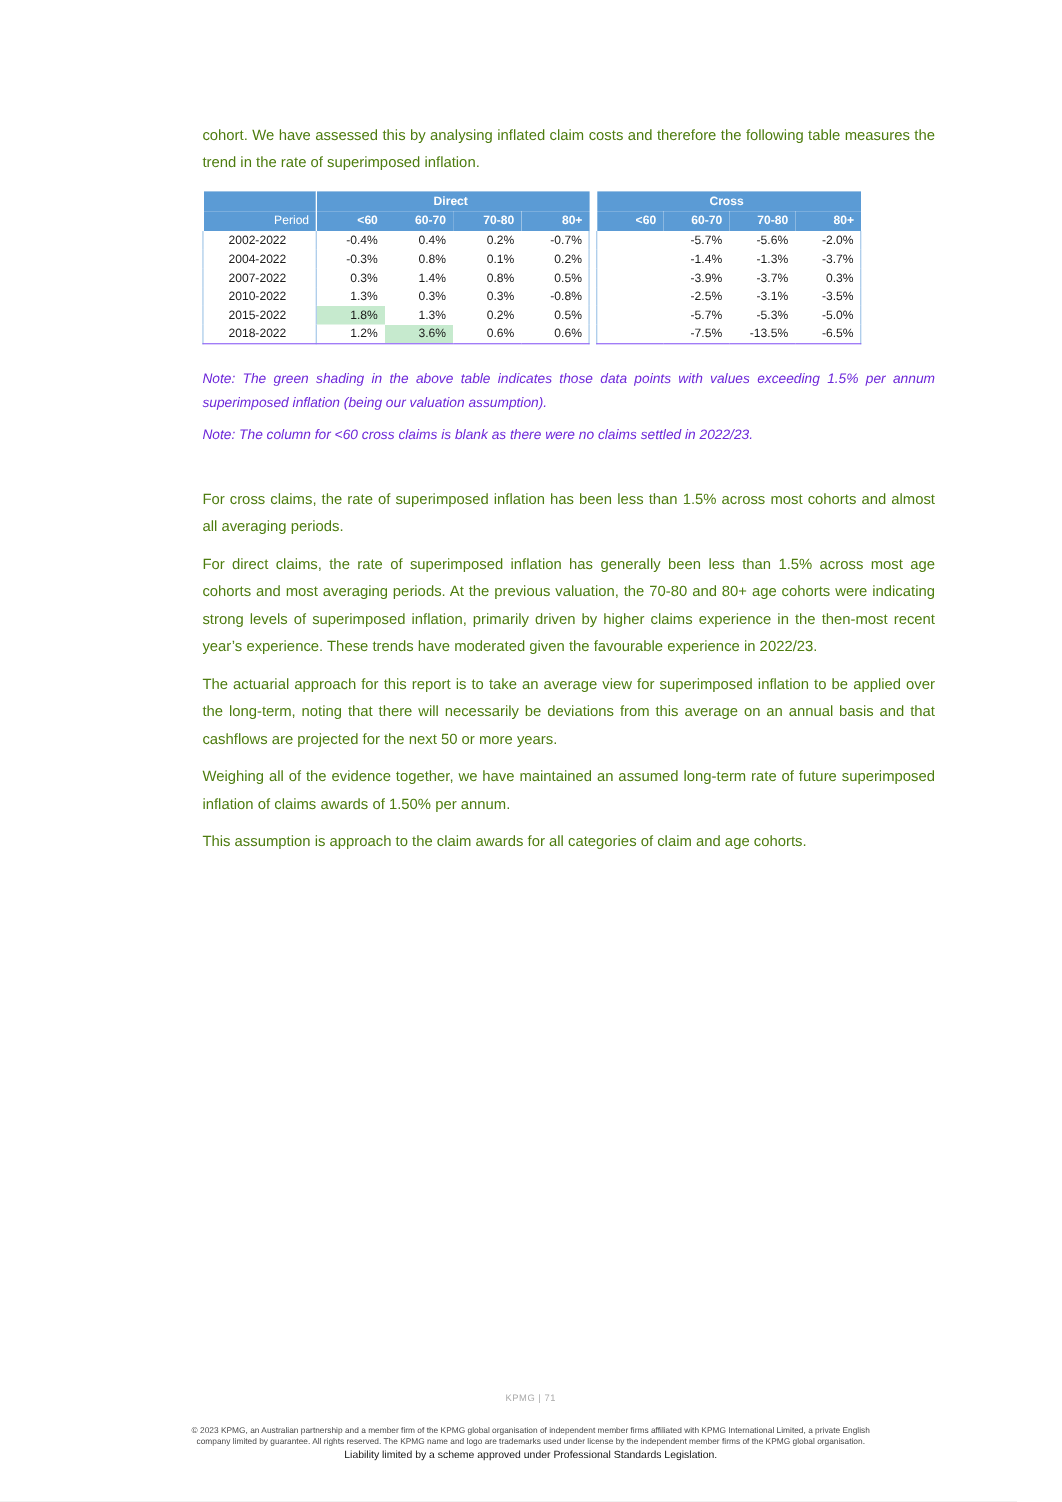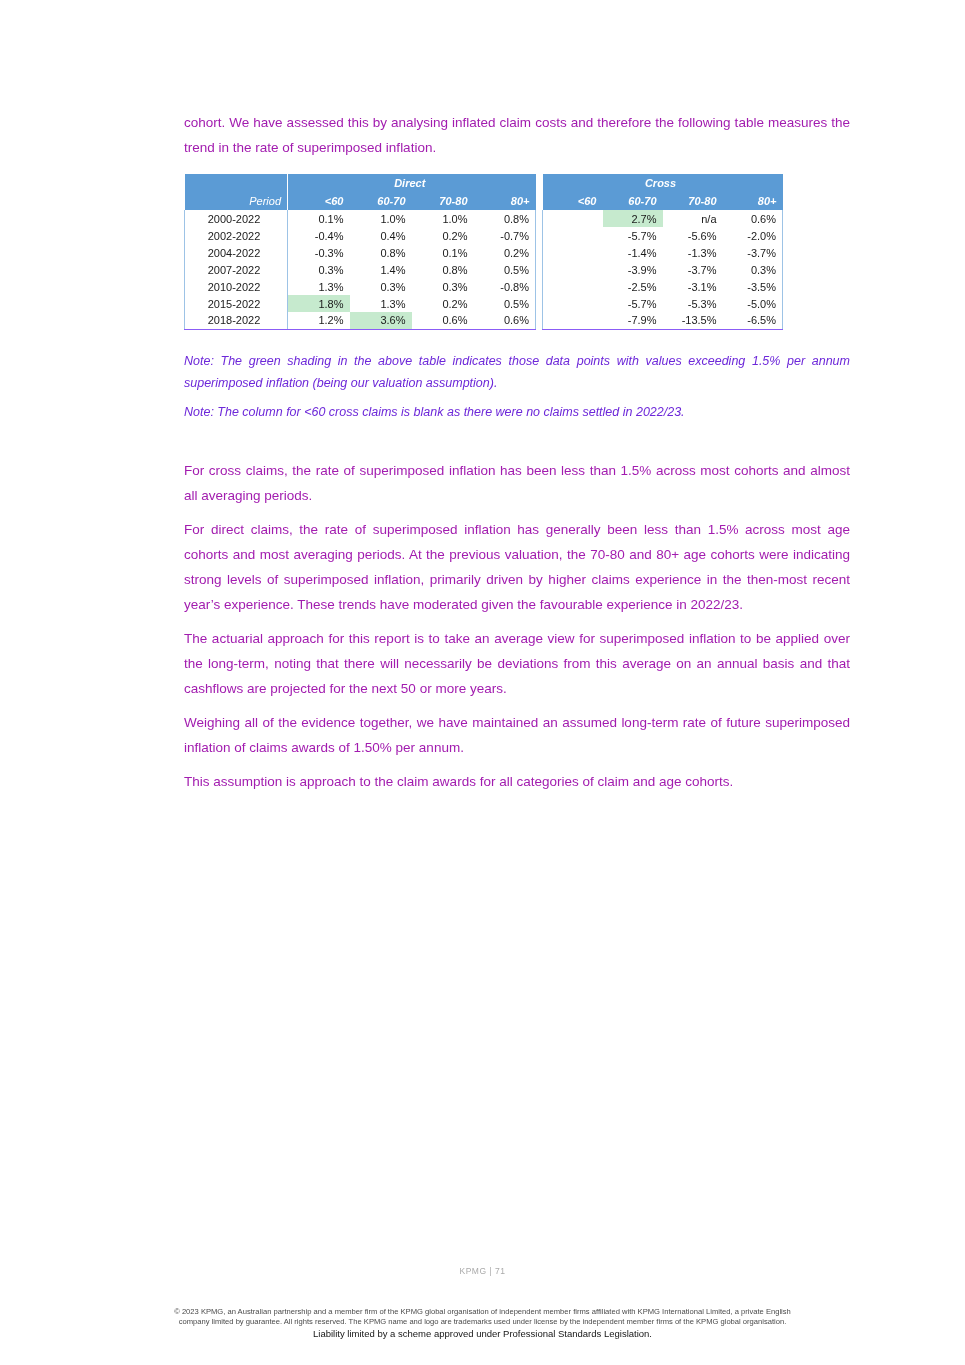--- a/index.html
+++ b/index.html
@@ -25,7 +25,7 @@
   .body-text {
     font-size: 13.5px;
     line-height: 25px;
-    color: #a21caf;
+    color: #4d7c0f;
     text-align: justify;
   }
 

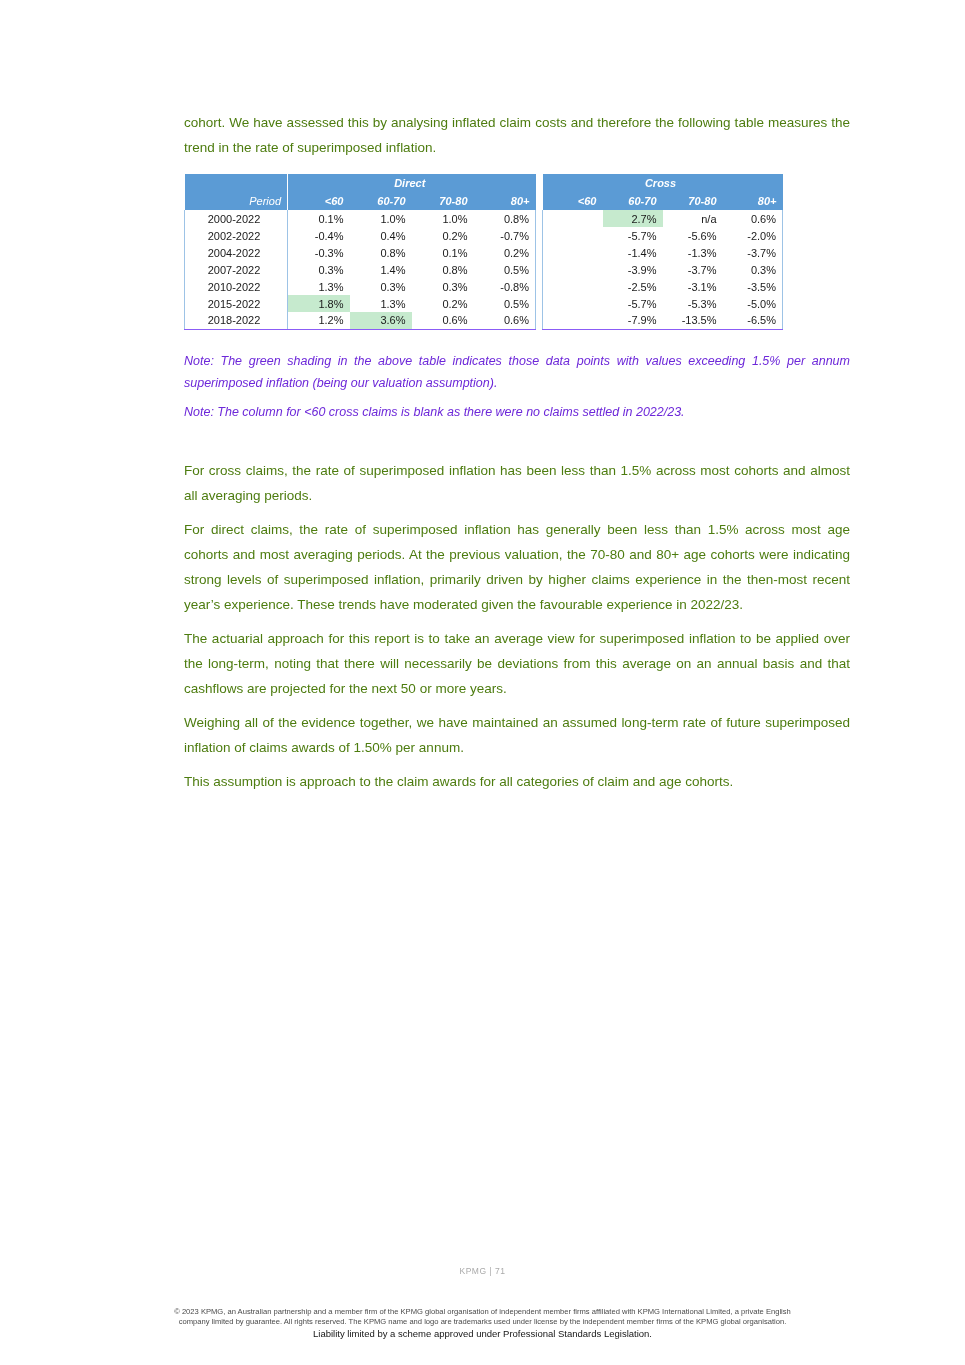--- a/index.html
+++ b/index.html
@@ -60,7 +60,6 @@
     font-weight: bold;
     text-align: right;
     height: 18px;
-    font-style: italic;
   }
   .data-table thead th.group { text-align: center; }
   .data-table thead th.period-h { text-align: right; font-weight: normal; }

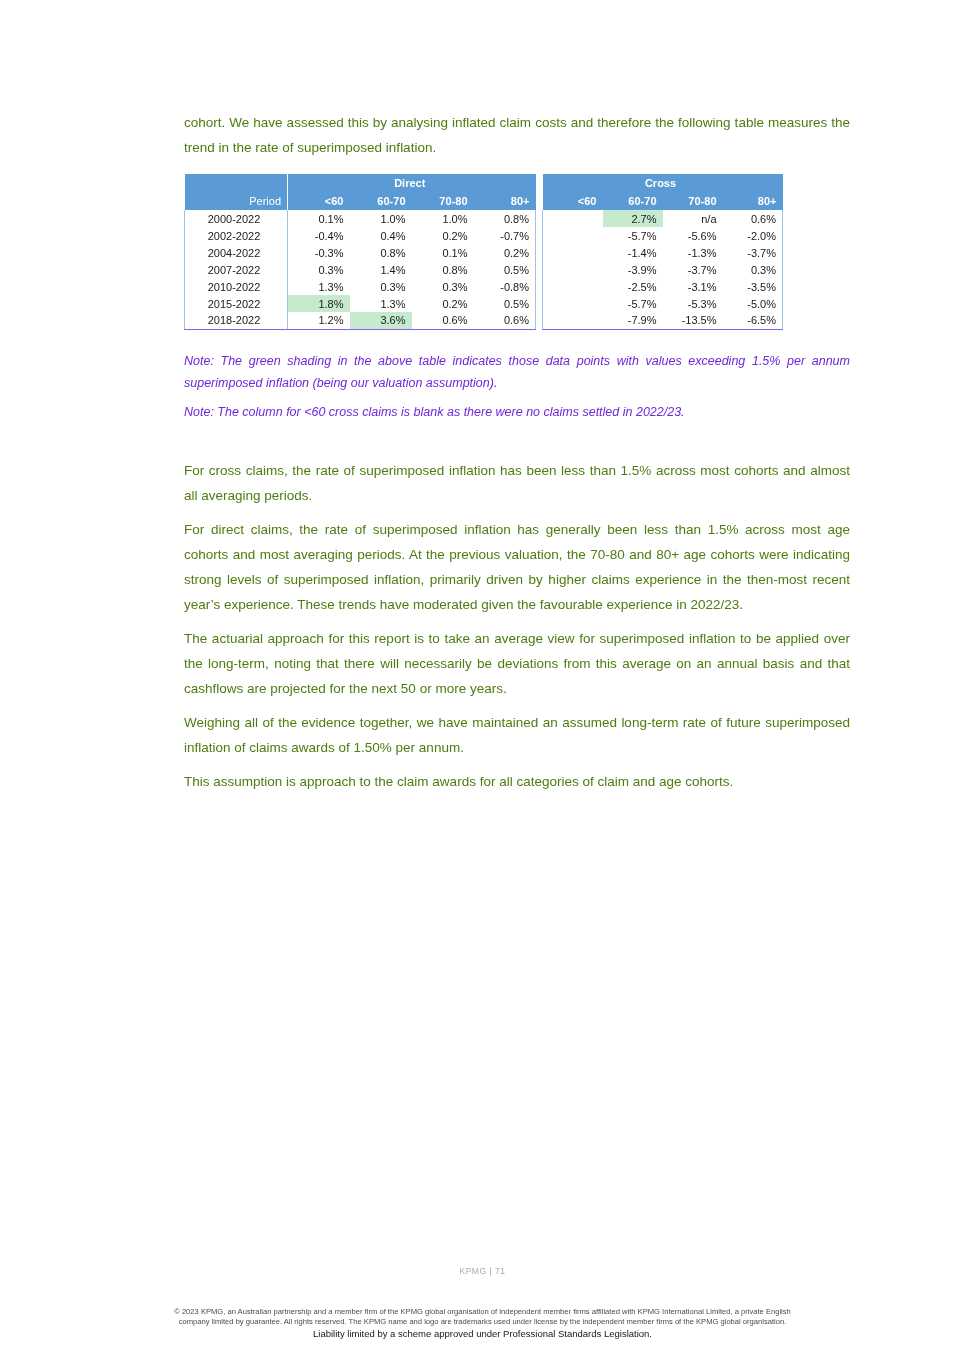--- a/index.html
+++ b/index.html
@@ -161,18 +161,6 @@
         </thead>
       <tbody id="table-body">
           <tr>
-            <td class="period">2000-2022</td>
-            <td>0.1%</td>
-            <td>1.0%</td>
-            <td>1.0%</td>
-            <td class="d-last">0.8%</td>
-            <td class="spacer"></td>
-            <td class="c-first"></td>
-            <td class="hl">2.7%</td>
-            <td>n/a</td>
-            <td class="c-last">0.6%</td>
-          </tr>
-          <tr>
             <td class="period">2002-2022</td>
             <td>-0.4%</td>
             <td>0.4%</td>

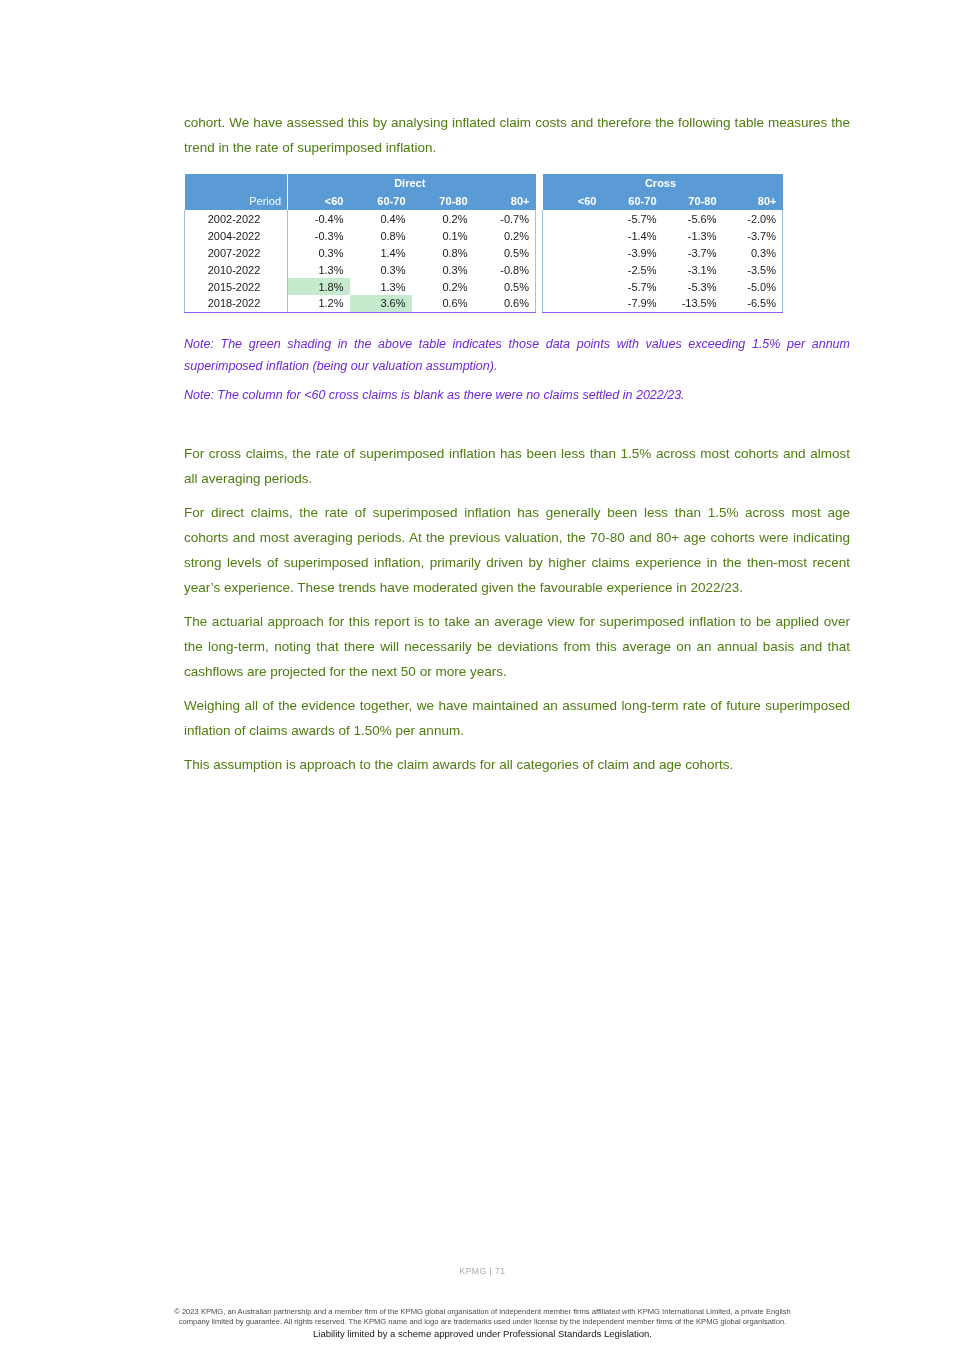--- a/index.html
+++ b/index.html
@@ -228,7 +228,7 @@
             <td class="d-last">0.6%</td>
             <td class="spacer"></td>
             <td class="c-first"></td>
-            <td>-7.9%</td>
+            <td>-7.5%</td>
             <td>-13.5%</td>
             <td class="c-last">-6.5%</td>
           </tr>

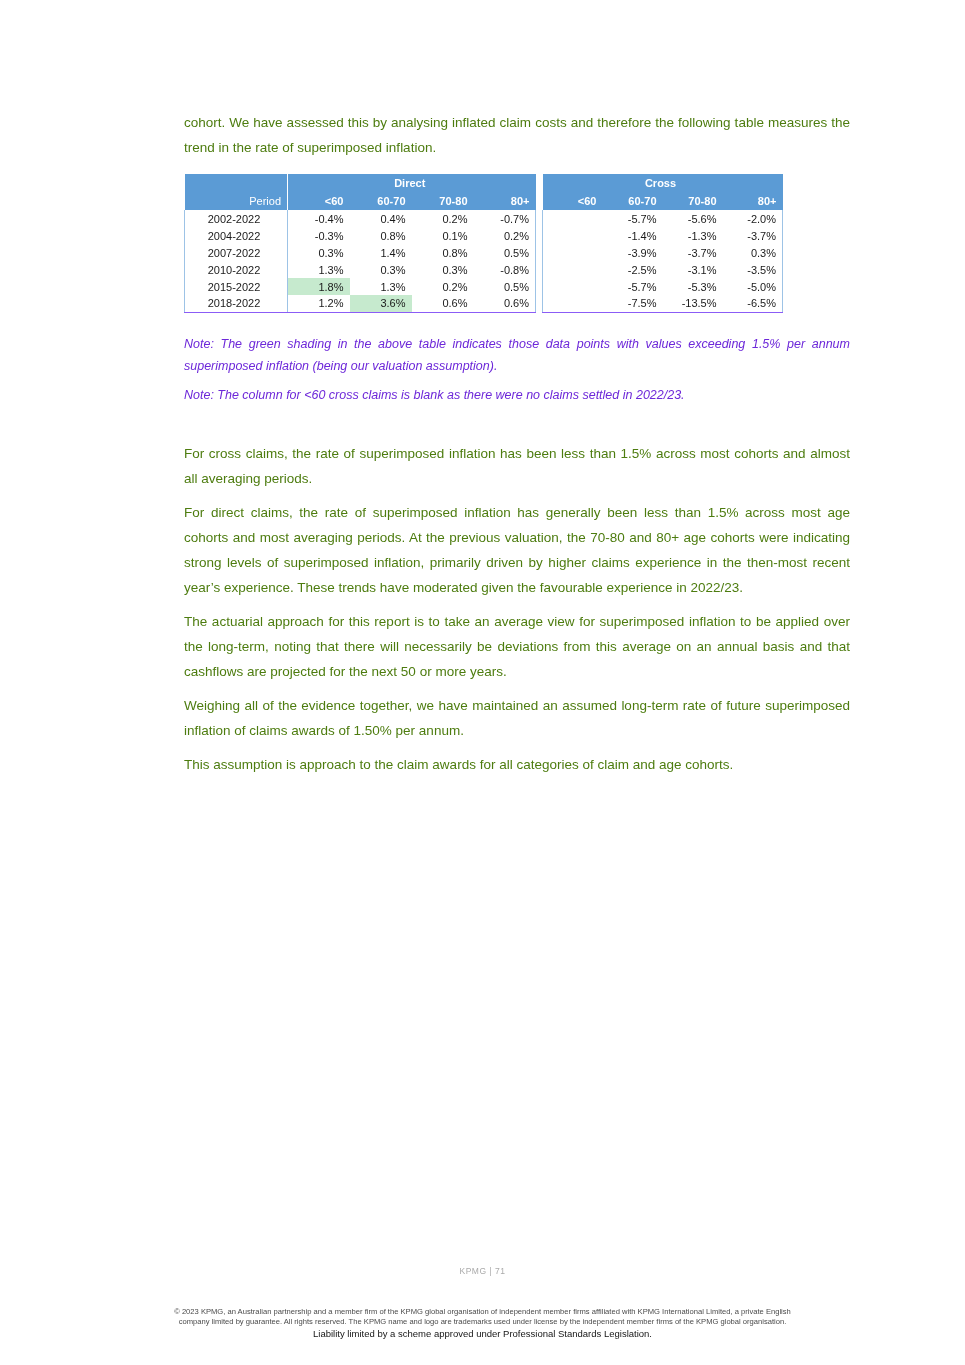--- a/index.html
+++ b/index.html
@@ -103,7 +103,7 @@
     font-size: 8.5px;
     color: #aaaaaa;
     letter-spacing: 0.5px;
-    margin-bottom: 31px;
+    margin-bottom: 20px;
   }
   .copyright {
     font-size: 7.6px;

